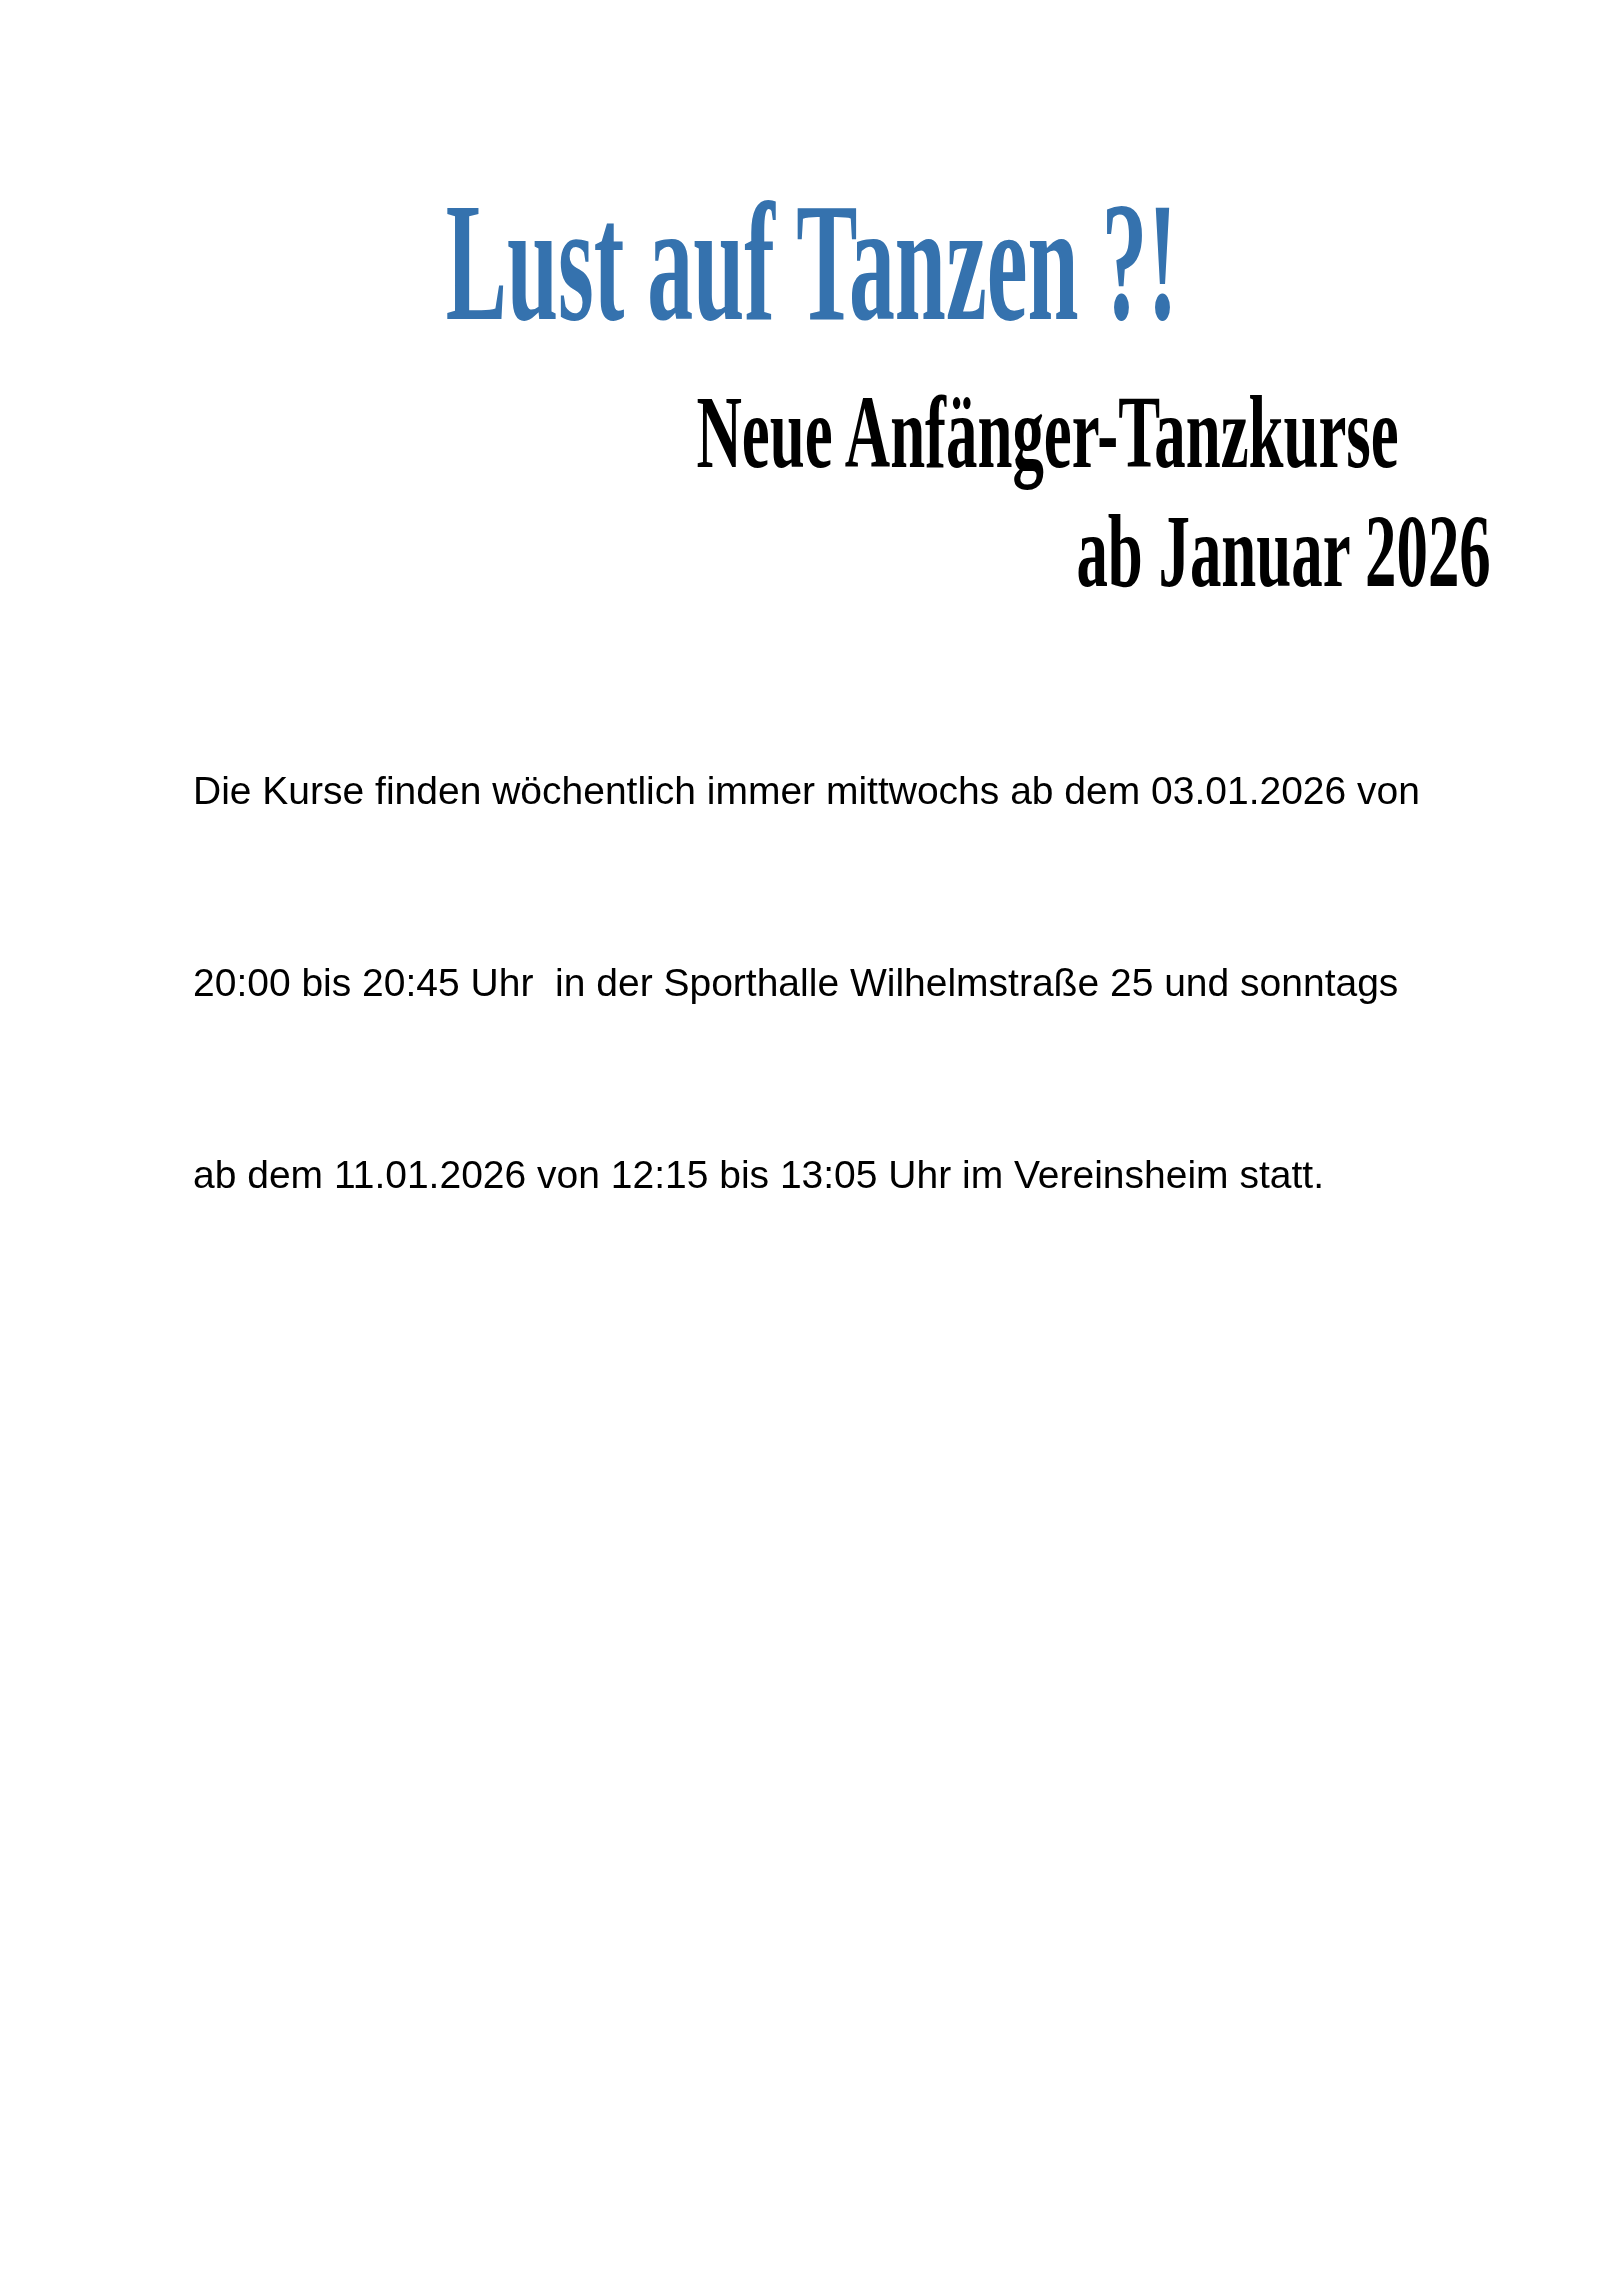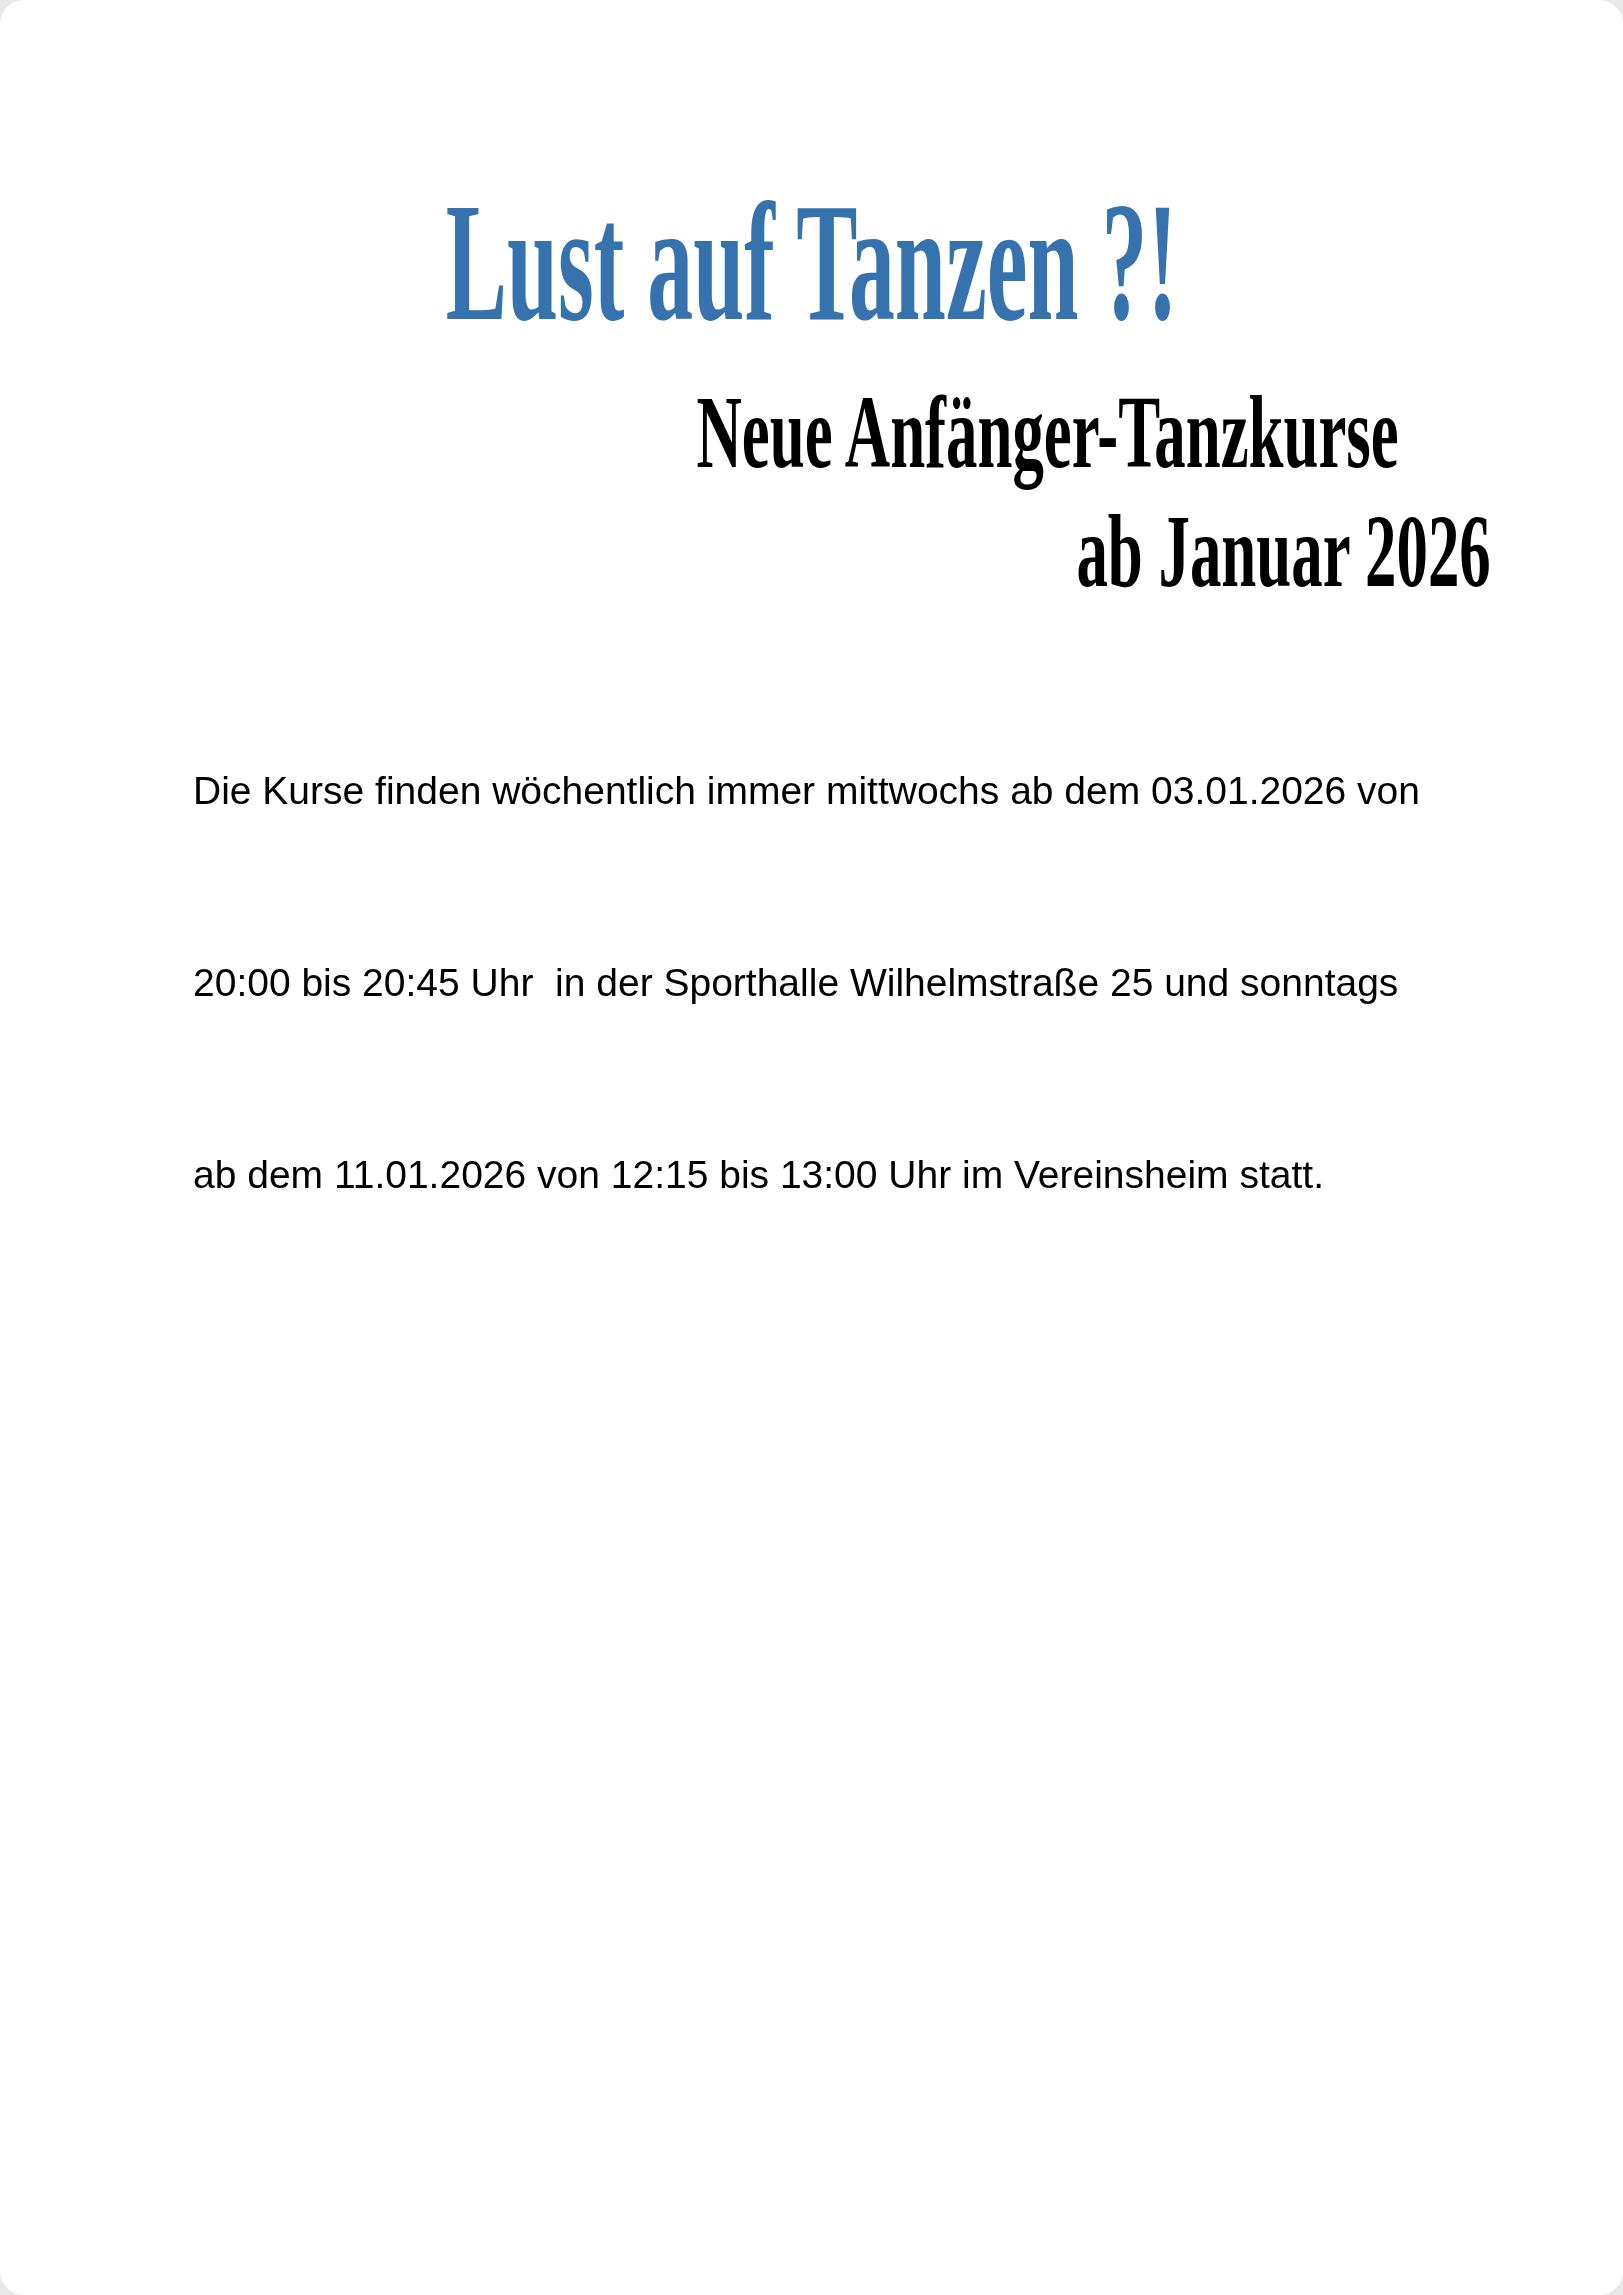--- a/index.html
+++ b/index.html
@@ -12,7 +12,6 @@
     overflow: hidden;
     color: #000;
     font-family: "Liberation Sans", "DejaVu Sans", sans-serif;
-    border-radius: 24px;
   }
   .sq { display:inline-block; white-space: pre; }
 

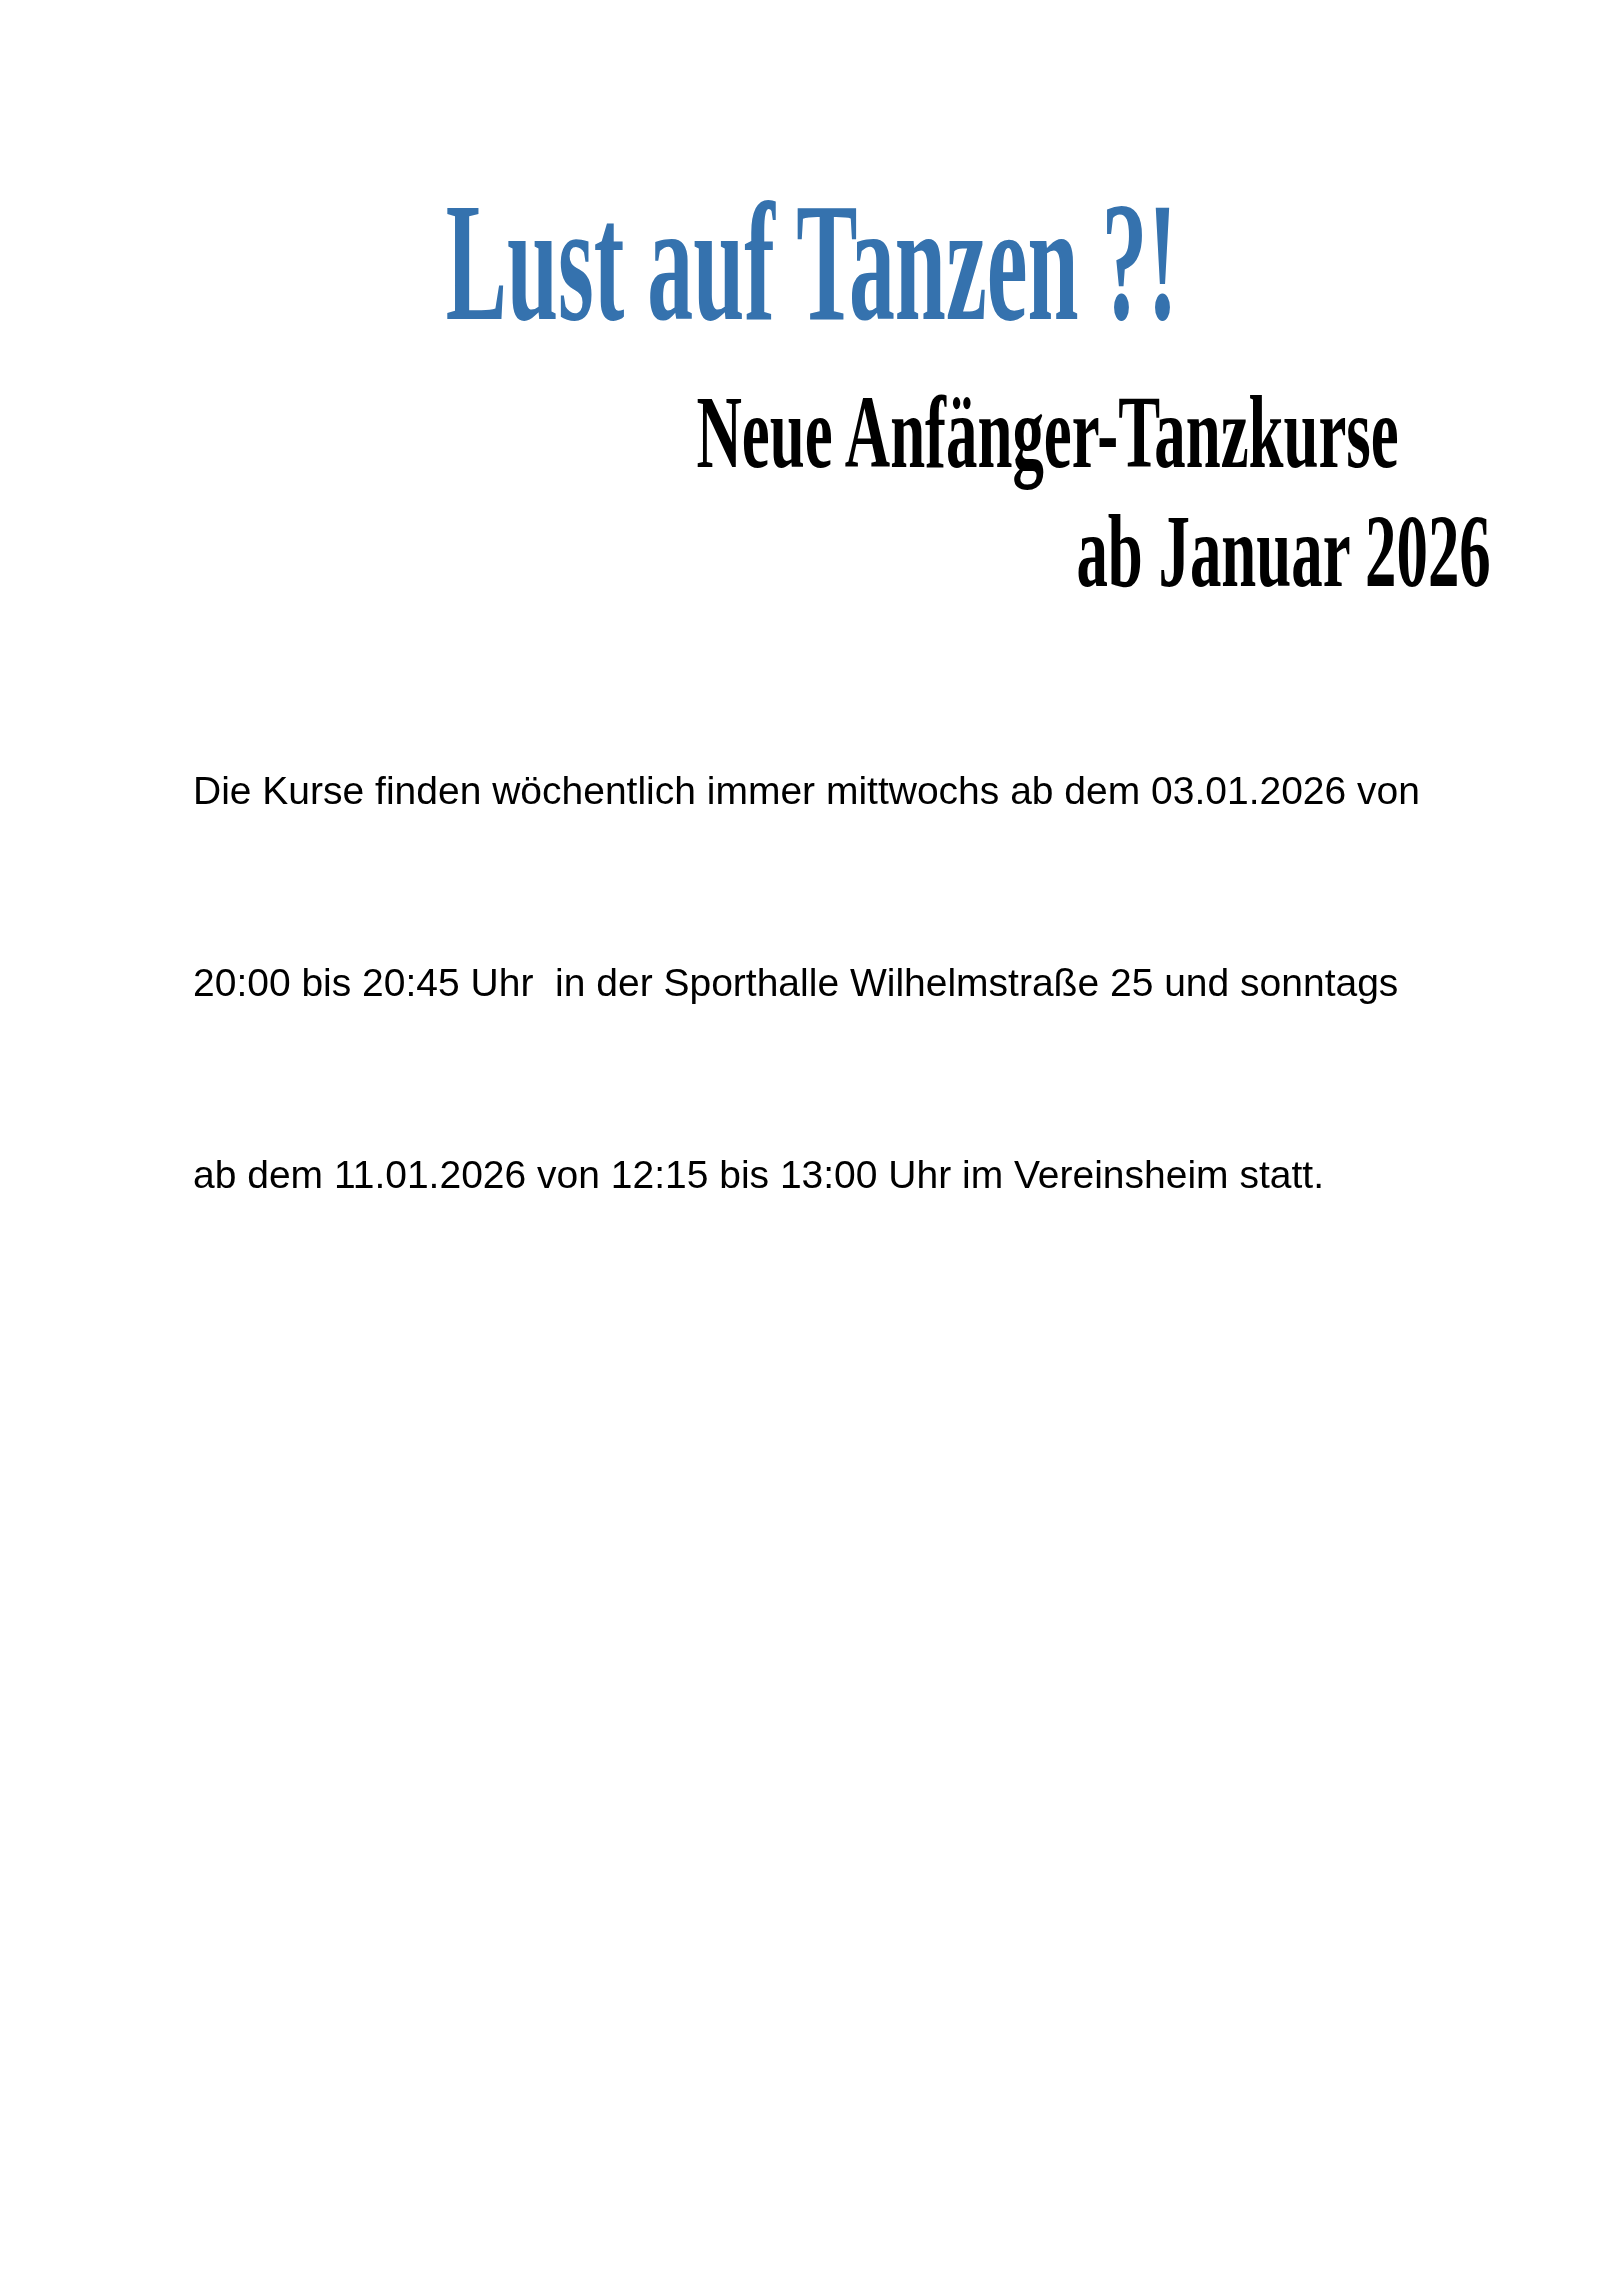--- a/index.html
+++ b/index.html
@@ -79,7 +79,7 @@
   <div class="schedule">
     <span class="line">Die Kurse finden wöchentlich immer mittwochs ab dem 03.01.2026 von</span>
     <span class="line">20:00 bis 20:45 Uhr  in der Sporthalle Wilhelmstraße 25 und sonntags</span>
-    <span class="line">ab dem 11.01.2026 von 12:15 bis 13:00 Uhr im Vereinsheim statt.</span>
+    <span class="line">ab dem 11.01.2026 von 12:15 bis 13:05 Uhr im Vereinsheim statt.</span>
   </div>
 
 </div>

